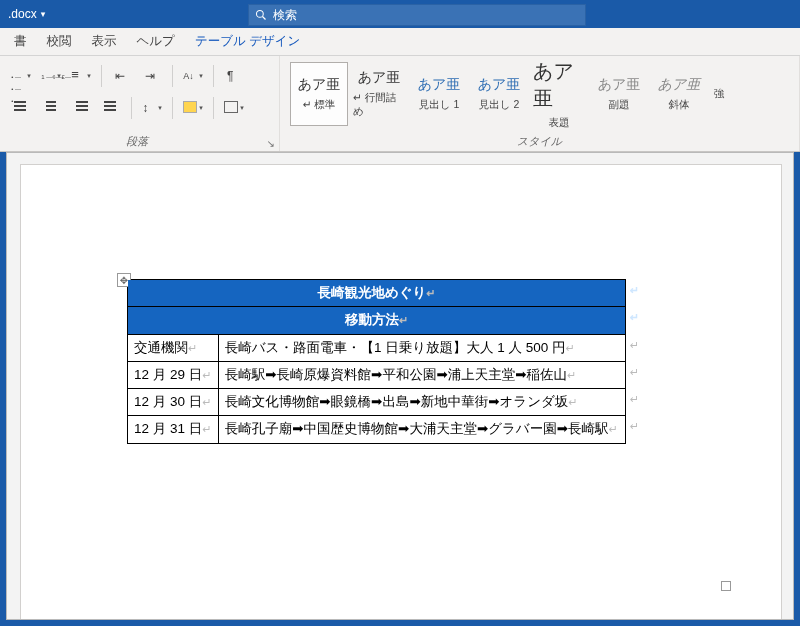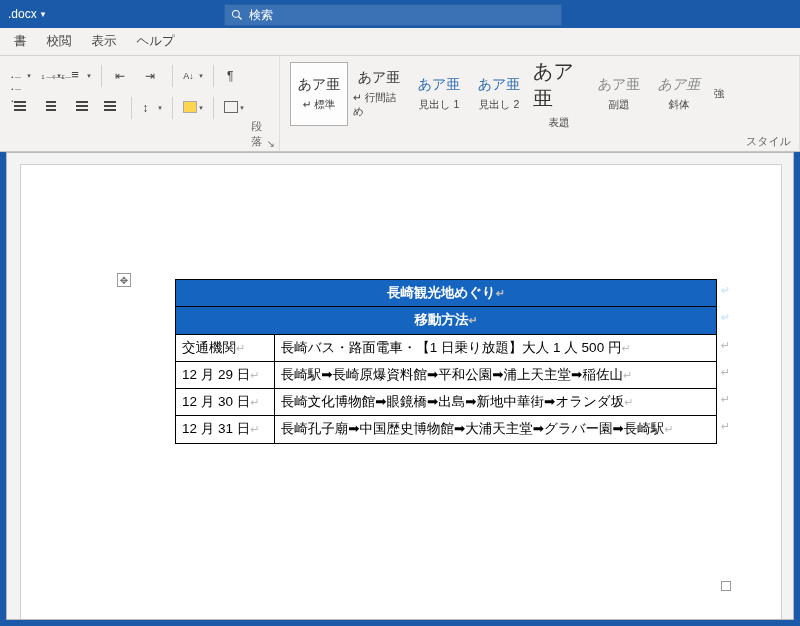--- a/index.html
+++ b/index.html
@@ -8,7 +8,7 @@
   
   .titlebar { height: 28px; background: #1a5aa8; display: flex; align-items: center; padding: 0 4px; color: #fff; font-size: 12px; }
   .filename { margin-left: 4px; }
-  .search-wrap { position: absolute; left: 224px; top: 4px; width: 338px; height: 22px; background: #3a72b5; border: 1px solid #2a62a5; display: flex; align-items: center; color: #fff; font-size: 12px; padding: 0 6px; }
+  .search-wrap { position: absolute; left: 248px; top: 4px; width: 338px; height: 22px; background: #3a72b5; border: 1px solid #2a62a5; display: flex; align-items: center; color: #fff; font-size: 12px; padding: 0 6px; }
   .search-wrap svg { margin-right: 6px; flex: 0 0 auto; }
 
   

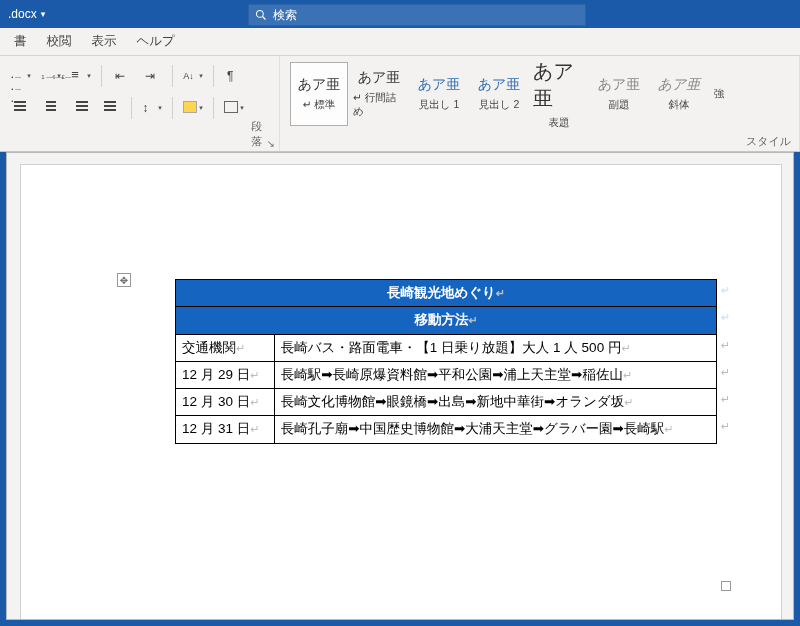--- a/index.html
+++ b/index.html
@@ -95,6 +95,7 @@
   <div class="mitem">校閲</div>
   <div class="mitem">表示</div>
   <div class="mitem">ヘルプ</div>
+  <div class="mitem active">テーブル デザイン</div>
 </div>
 
 <div class="ribbon">

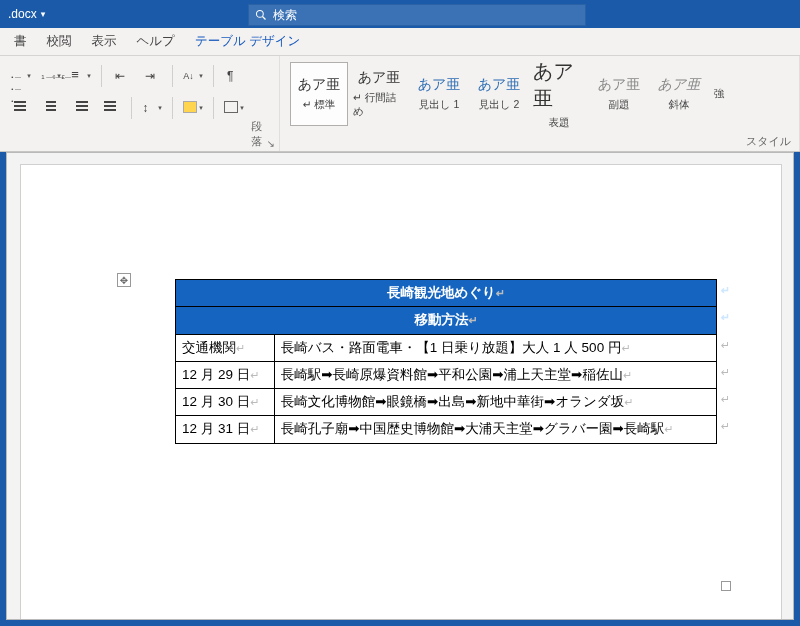--- a/index.html
+++ b/index.html
@@ -18,7 +18,7 @@
 
   
   .ribbon { height: 96px; background: #f3f2f1; border-bottom: 1px solid #c8c6c4; display: flex; }
-  .group { border-right: 1px solid #e1dfdd; padding: 4px 8px 2px 8px; display: flex; flex-direction: row; justify-content: space-between; }
+  .group { border-right: 1px solid #e1dfdd; padding: 4px 8px 2px 8px; display: flex; flex-direction: column; justify-content: space-between; }
   .group-label { text-align: center; font-size: 11px; color: #666; padding-top: 2px; }
   .row { display: flex; align-items: center; gap: 4px; height: 32px; }
   .rbtn { width: 26px; height: 24px; display: flex; align-items: center; justify-content: center; font-size: 11px; color: #444; border: 1px solid transparent; position: relative; }

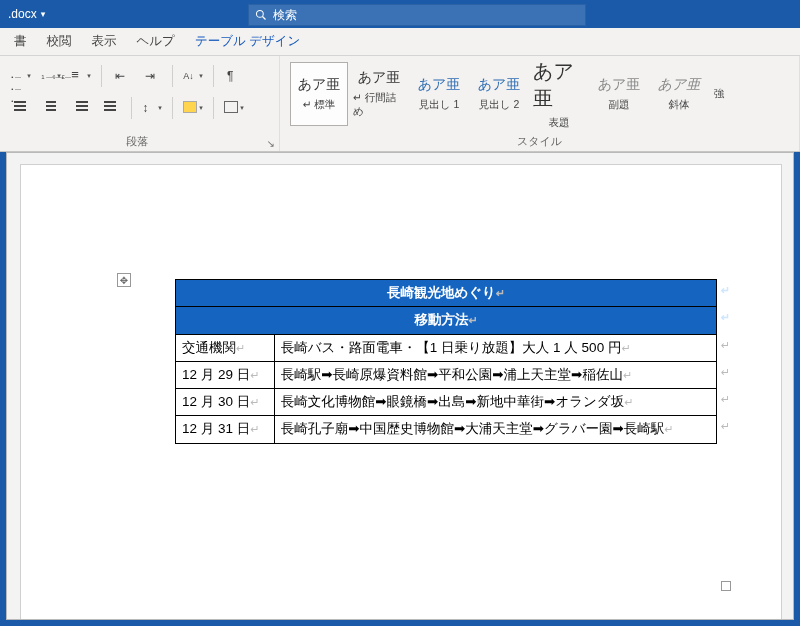--- a/index.html
+++ b/index.html
@@ -19,7 +19,7 @@
   
   .ribbon { height: 96px; background: #f3f2f1; border-bottom: 1px solid #c8c6c4; display: flex; }
   .group { border-right: 1px solid #e1dfdd; padding: 4px 8px 2px 8px; display: flex; flex-direction: column; justify-content: space-between; }
-  .group-label { text-align: center; font-size: 11px; color: #666; padding-top: 2px; }
+  .group-label { text-align: center; font-size: 11px; color: #666; padding-top: 2px; font-style: italic; }
   .row { display: flex; align-items: center; gap: 4px; height: 32px; }
   .rbtn { width: 26px; height: 24px; display: flex; align-items: center; justify-content: center; font-size: 11px; color: #444; border: 1px solid transparent; position: relative; }
   .rbtn.dd::after { content: "▾"; font-size: 7px; margin-left: 2px; color: #555; }

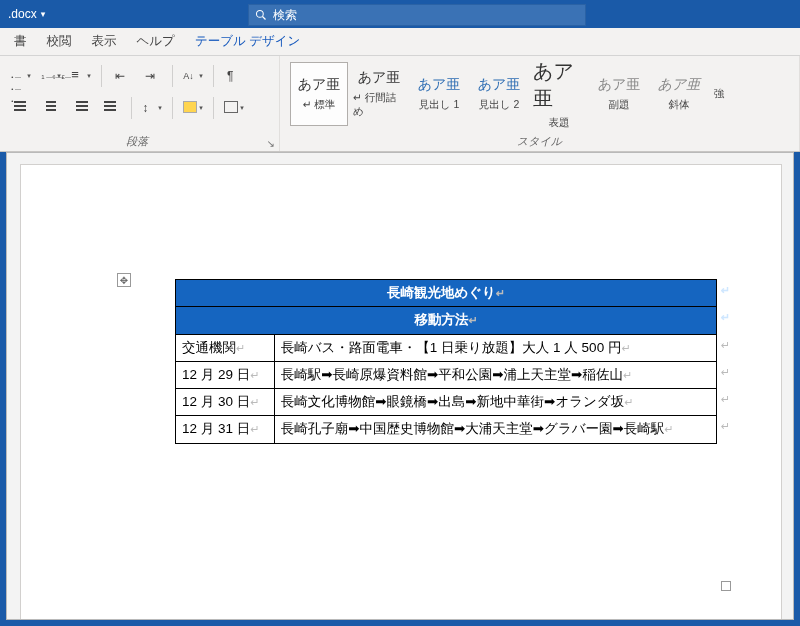--- a/index.html
+++ b/index.html
@@ -65,7 +65,7 @@
   .move-handle { position:absolute; left:96px; top:108px; width:14px; height:14px; border:1px solid #999; background:#fff; display:flex; align-items:center; justify-content:center; font-size:10px; color:#666; }
   .resize-handle { position:absolute; right:50px; bottom:34px; width:10px; height:10px; border:1px solid #999; background:#fff; }
 
-  table.doc { border-collapse:collapse; width:542px; font-size:13.5px;margin-left:48px; }
+  table.doc { border-collapse:collapse; width:499px; font-size:13.5px; }
   table.doc td { border:1px solid #000; padding:3px 6px; vertical-align:top; line-height:1.5; }
   table.doc td.hdr { background:#1565c0; color:#fff; font-weight:bold; text-align:center; border:1px solid #000; }
   .pm { color:#bbb; font-size:11px; }

